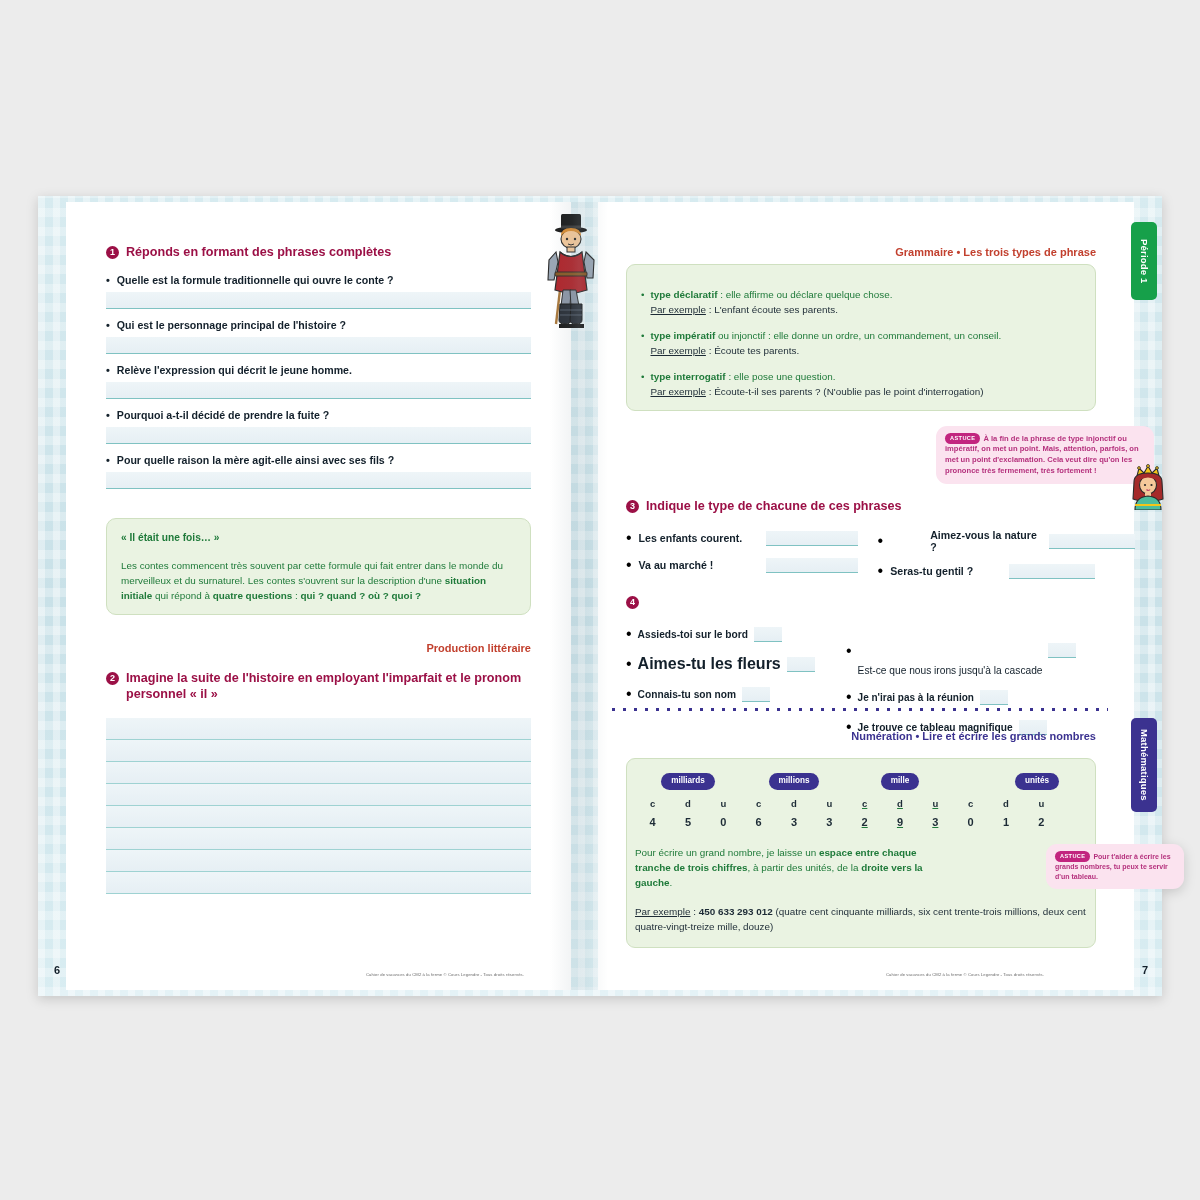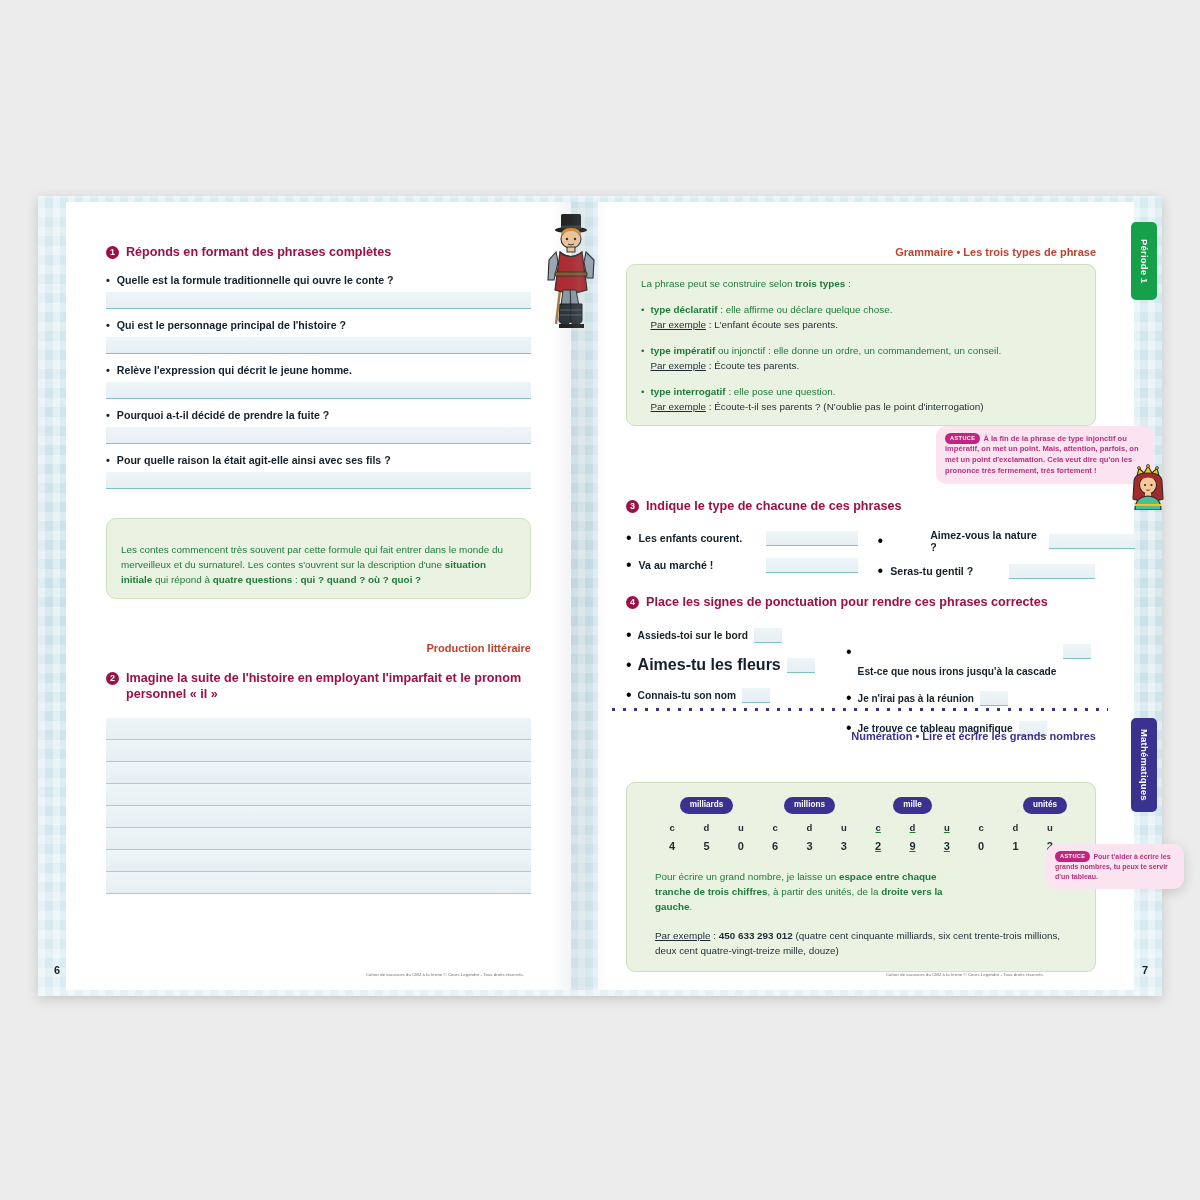--- a/index.html
+++ b/index.html
@@ -287,9 +287,6 @@
     <div class="subject-label" style="position:absolute; left:28px; top:44px; width:470px;">Grammaire • Les trois types de phrase</div>
 
     <div class="greenbox" style="position:absolute; left:28px; top:62px; width:470px;">
-      <div>
-        <span>La phrase peut se construire selon </span><b>trois types</b><span> :</span>
-      </div>
 
       <ul style="margin-top:11px;">
         <li style="margin-bottom:11px;">

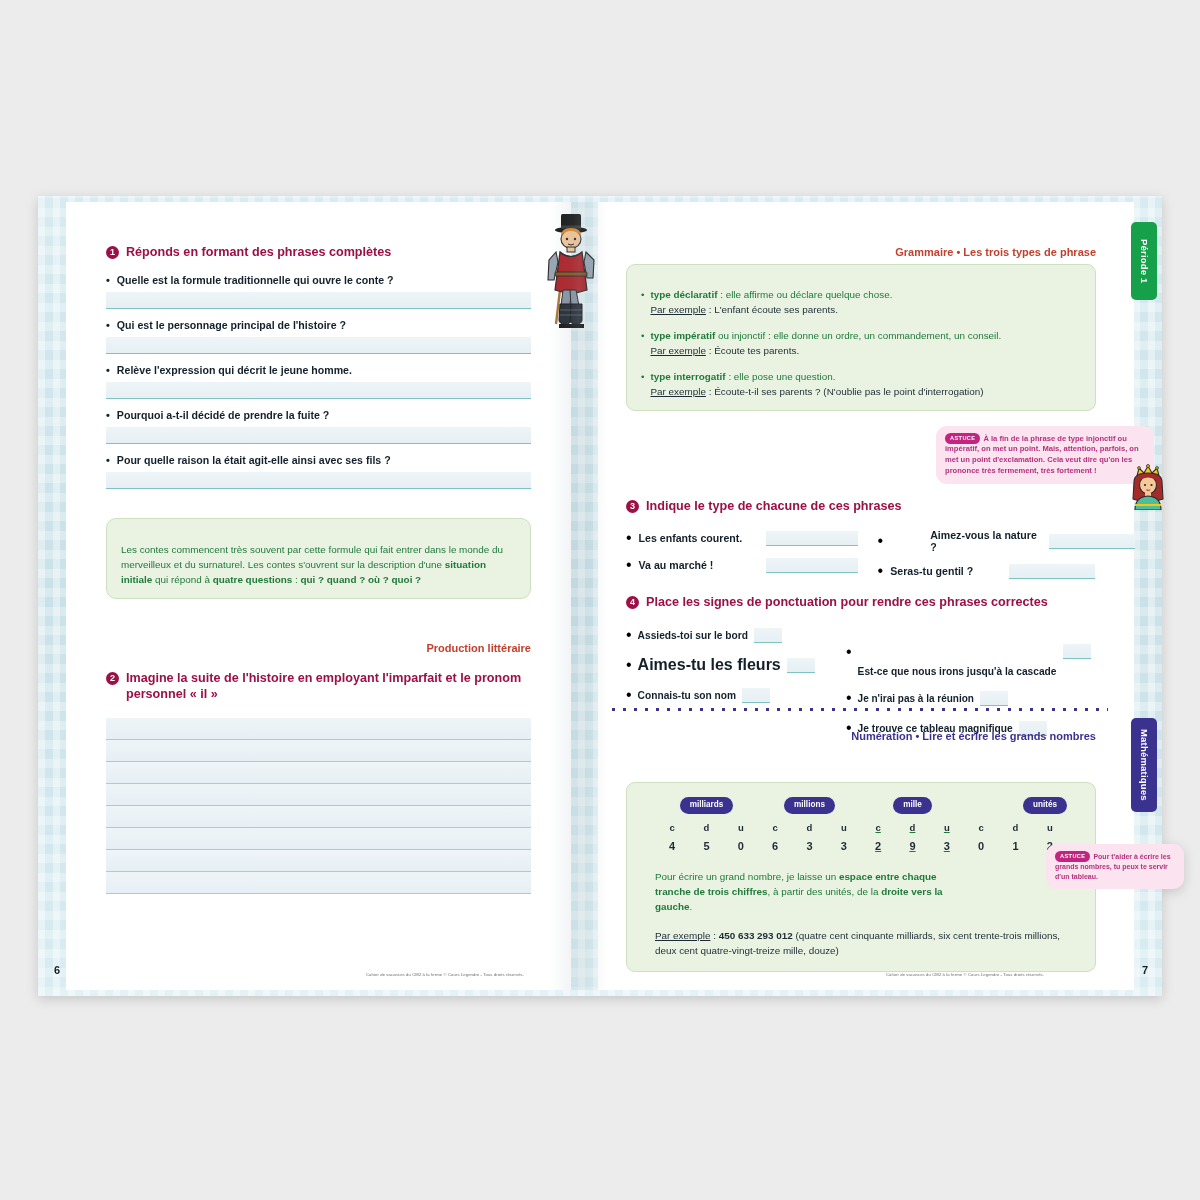--- a/index.html
+++ b/index.html
@@ -209,7 +209,7 @@
         <div>
           <div class="q-item">
               <span class="dot">•</span>
-            <span>Pour quelle raison la était agit-elle ainsi avec ses fils ?</span>
+            <span>Pour quelle raison la mère agit-elle ainsi avec ses fils ?</span>
             </div>
           <div class="ansline" style="margin-top:6px;"></div>
         </div>

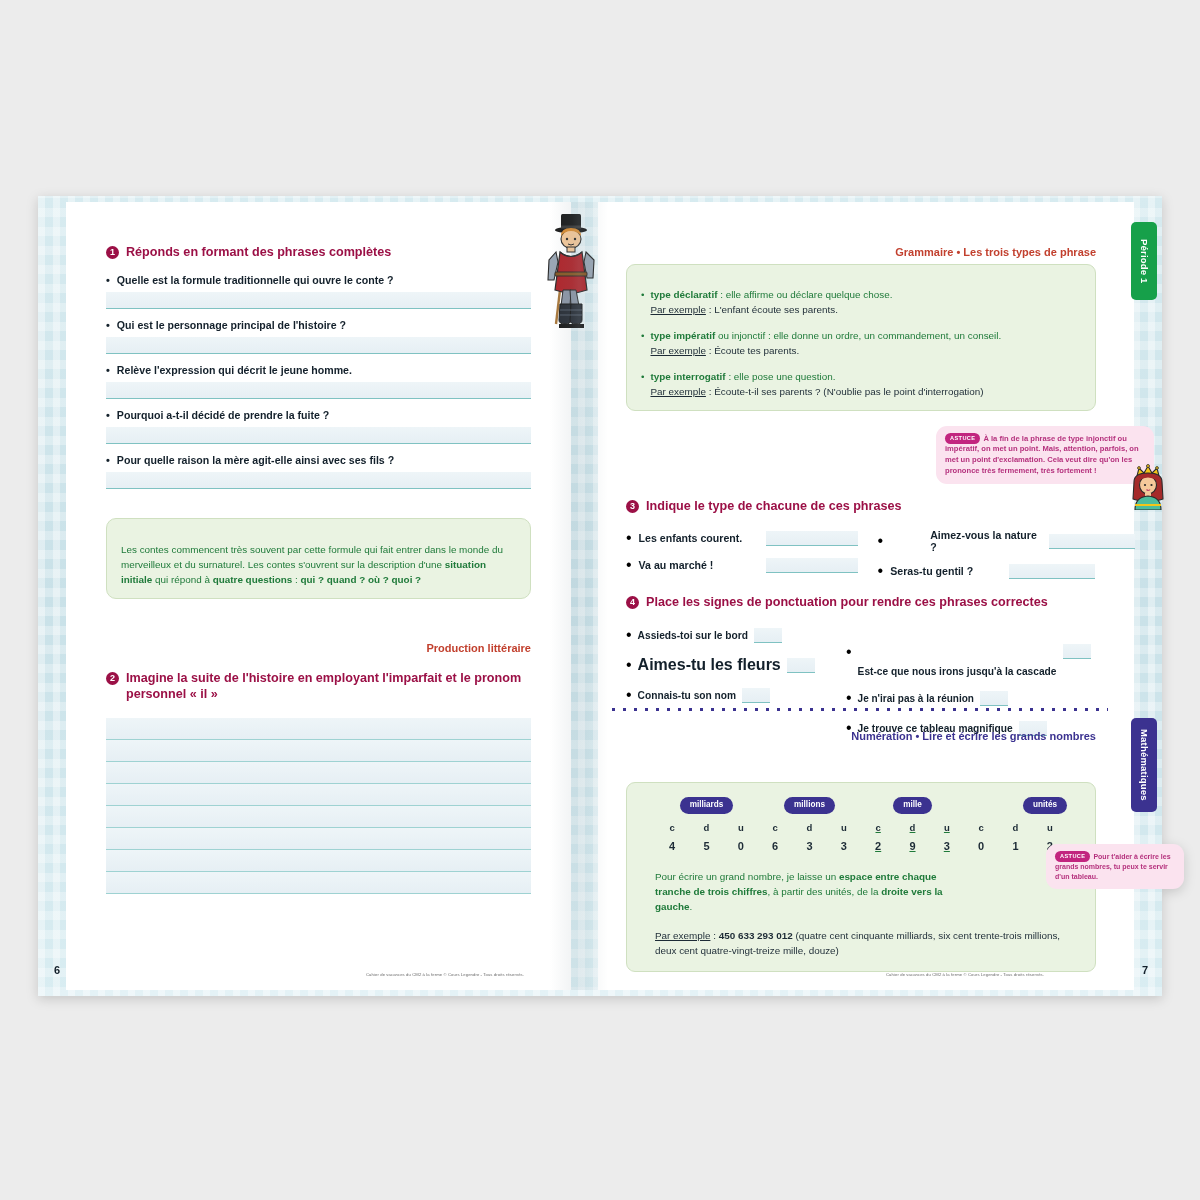--- a/index.html
+++ b/index.html
@@ -217,6 +217,7 @@
     </div>
 
     <div class="greenbox" style="position:absolute; left:40px; top:316px; width:425px; border-radius:10px;">
+      <div style="font-weight:bold; color:#1f7a3a; font-size:10.2px;">« Il était une fois…  »</div>
       <div style="margin-top:12px;">
         <span>Les contes commencent très souvent par cette formule qui fait entrer  dans le monde du merveilleux et du surnaturel. Les contes s'ouvrent sur la description d'une </span><b>situation initiale</b><span> qui répond à </span><b>quatre questions</b><span> : </span><b>qui ? quand ? où ? quoi ?</b>
       </div>

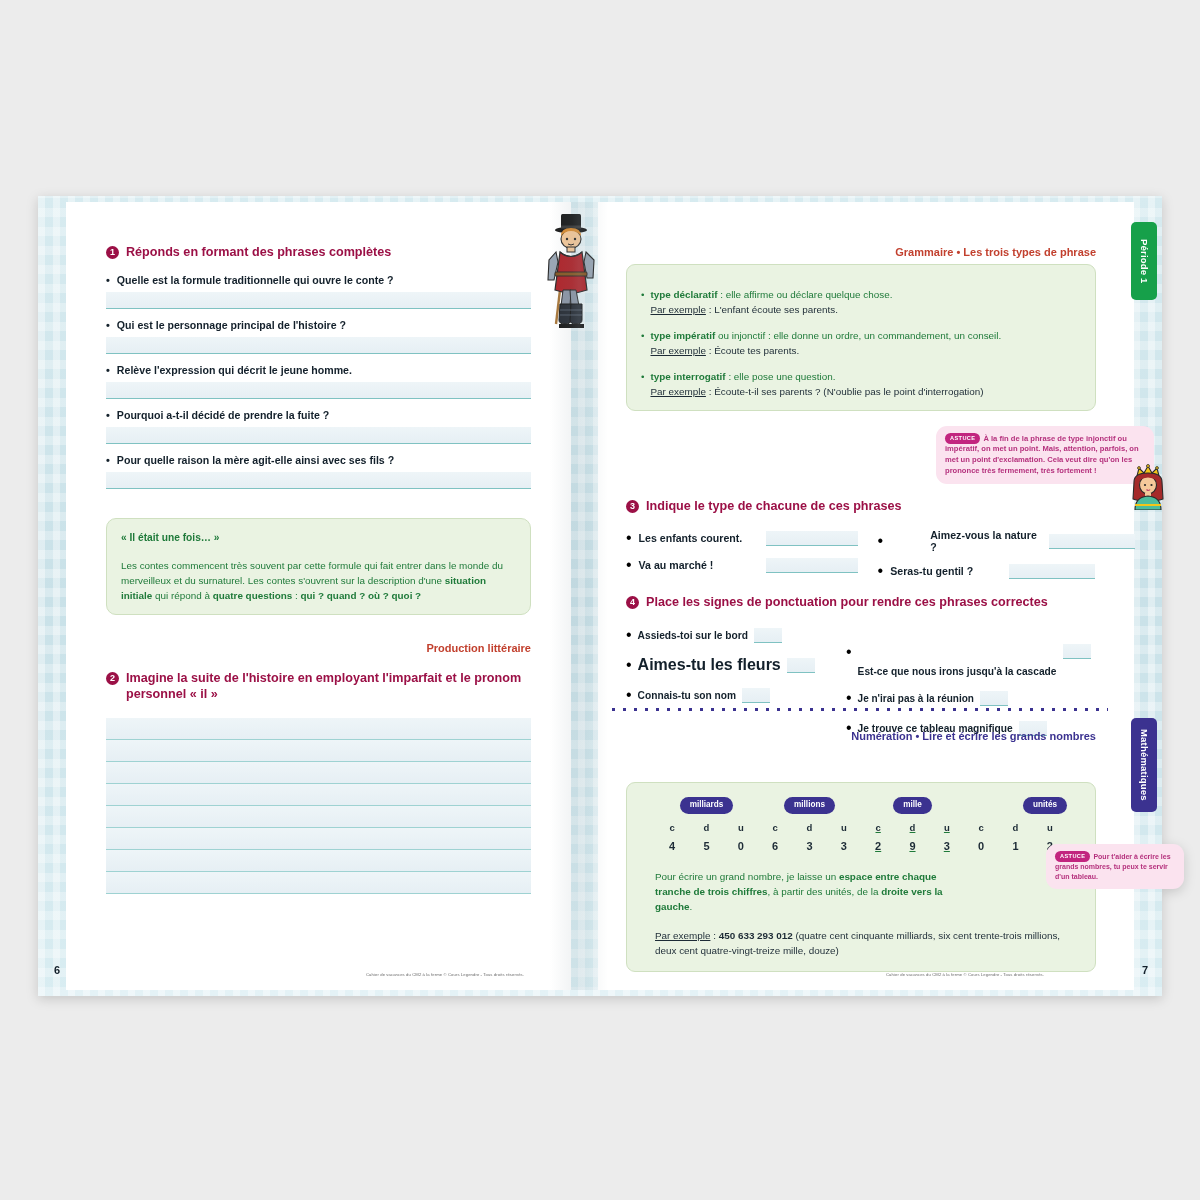--- a/index.html
+++ b/index.html
@@ -377,7 +377,6 @@
     <div style="position:absolute; left:28px; top:392px; width:480px;">
       <div class="ex-head">
         <span class="ex-num">4</span>
-        <span>Place les signes de ponctuation pour rendre ces phrases correctes</span>
       </div>
       <div style="display:flex; gap:14px; margin-top:16px;">
         <div style="width:206px;">

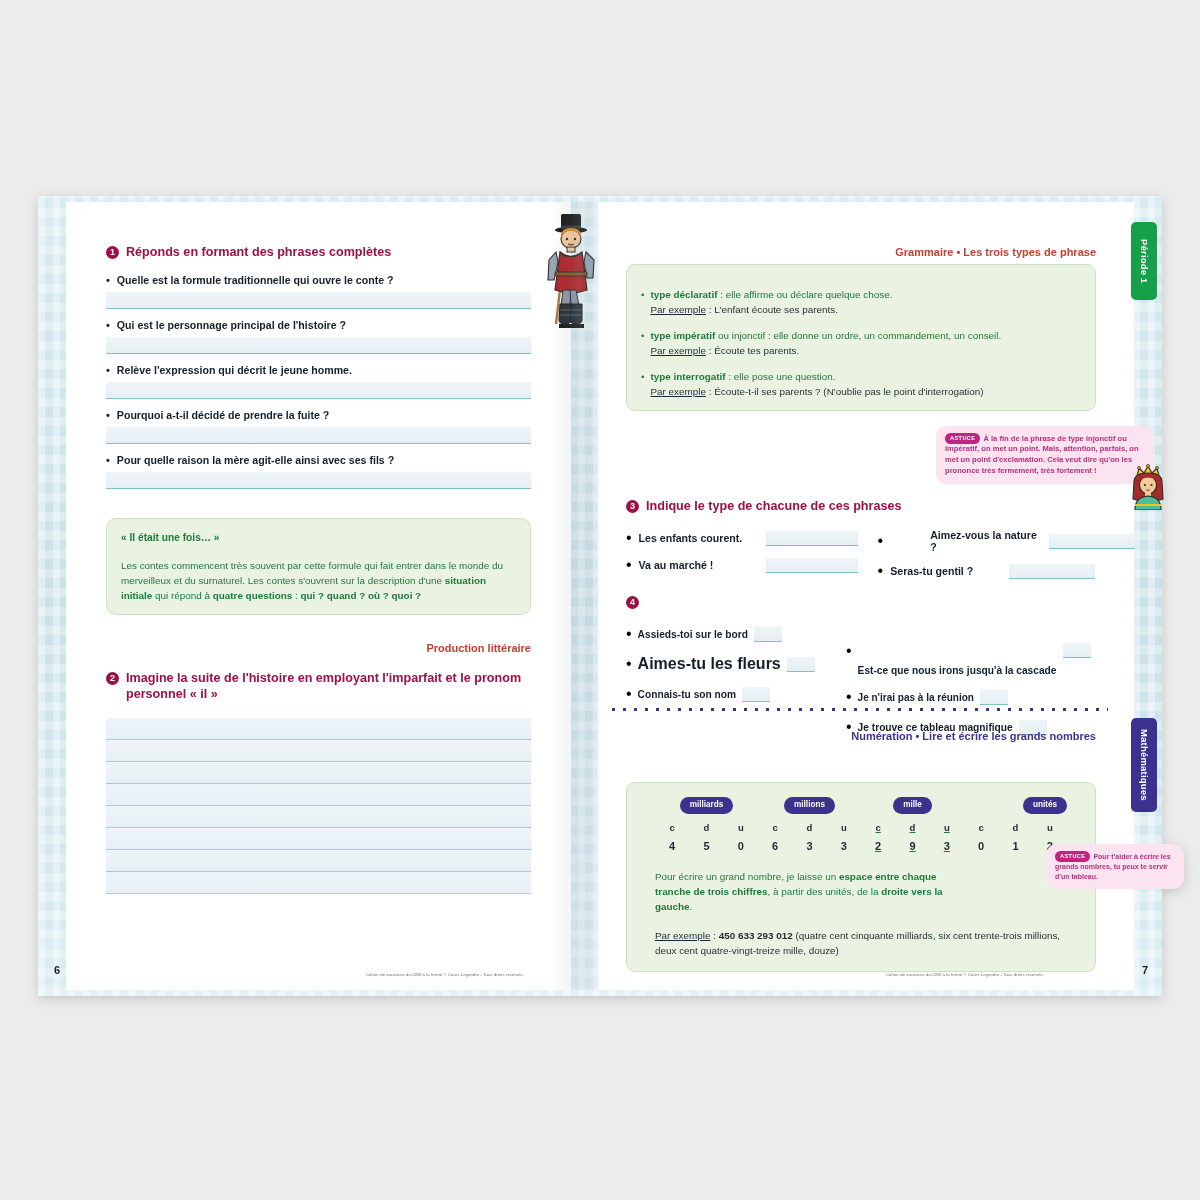--- a/index.html
+++ b/index.html
@@ -399,7 +399,7 @@
         <div style="flex:1;">
           <div style="display:flex; align-items:center; gap:6px; margin-bottom:12px;">
             <span class="dot">•</span>
-            <span style="font-size:10.2px; font-weight:bold; color:#13202b;margin-top:40px;">Est-ce que nous irons jusqu'à la cascade</span>
+            <span style="font-size:10.2px; font-weight:normal; color:#13202b;margin-top:40px;">Est-ce que nous irons jusqu'à la cascade</span>
             <span class="blank" style="width:28px;"></span>
           </div>
           <div style="display:flex; align-items:center; gap:6px; margin-bottom:12px;">

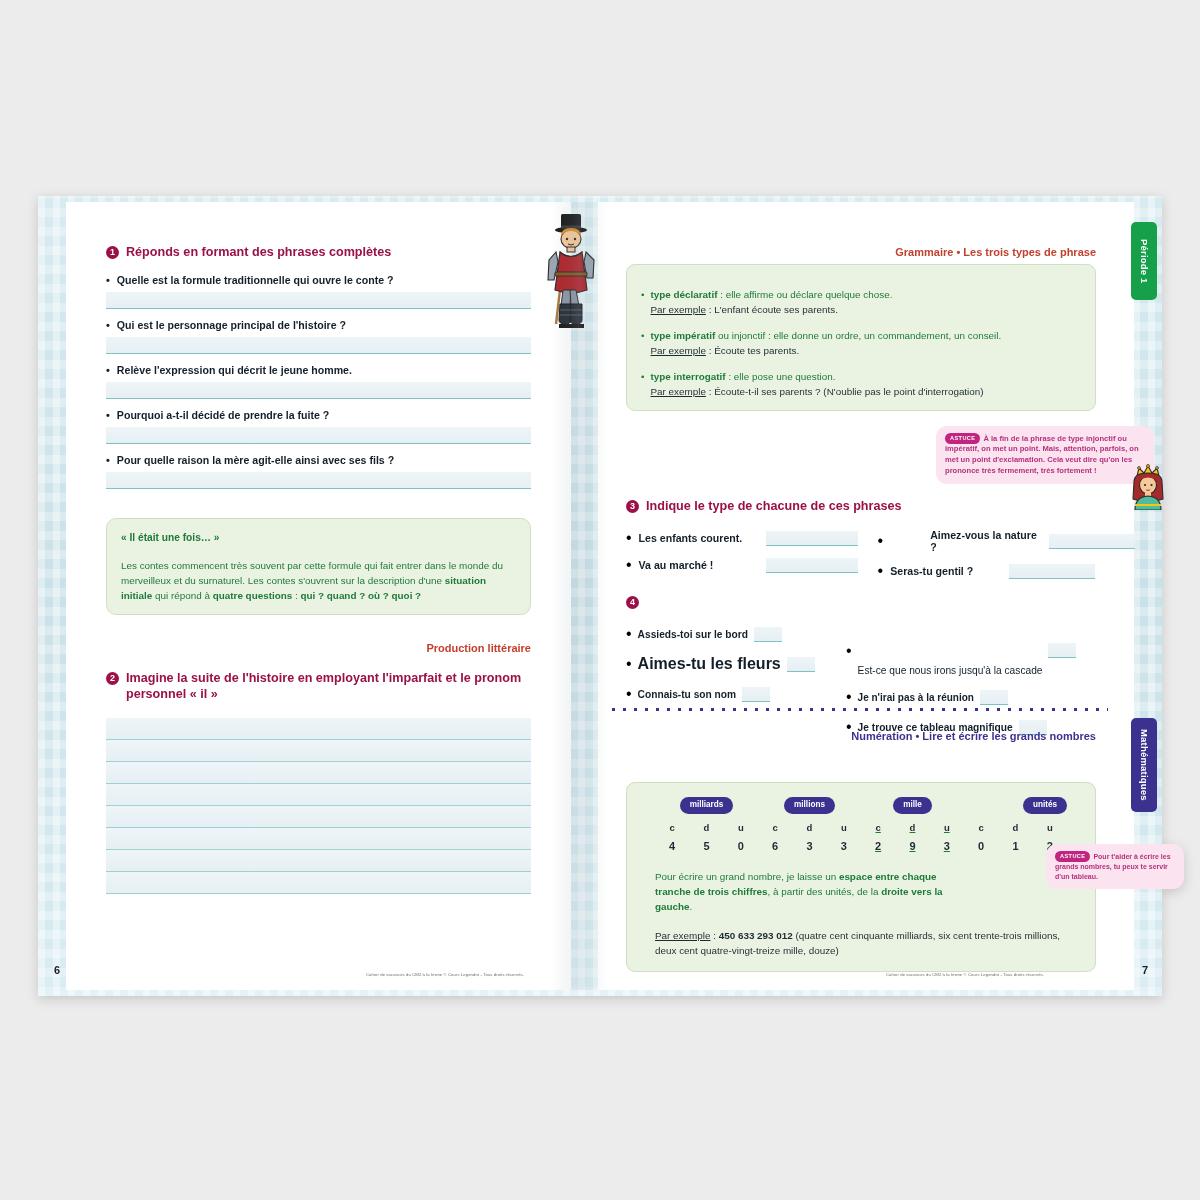--- a/index.html
+++ b/index.html
@@ -420,7 +420,7 @@
 
     <div class="subject-label navy" style="position:absolute; left:28px; top:528px; width:470px;">Numération • Lire et écrire les grands nombres</div>
 
-    <div class="greenbox" style="position:absolute; left:28px; top:556px; width:470px; padding:13px 28px;margin-top:24px;">
+    <div class="greenbox" style="position:absolute; left:28px; top:556px; width:470px; padding:13px 8px;">
 
       <div style="display:flex;">
         <div style="width:106px;">

